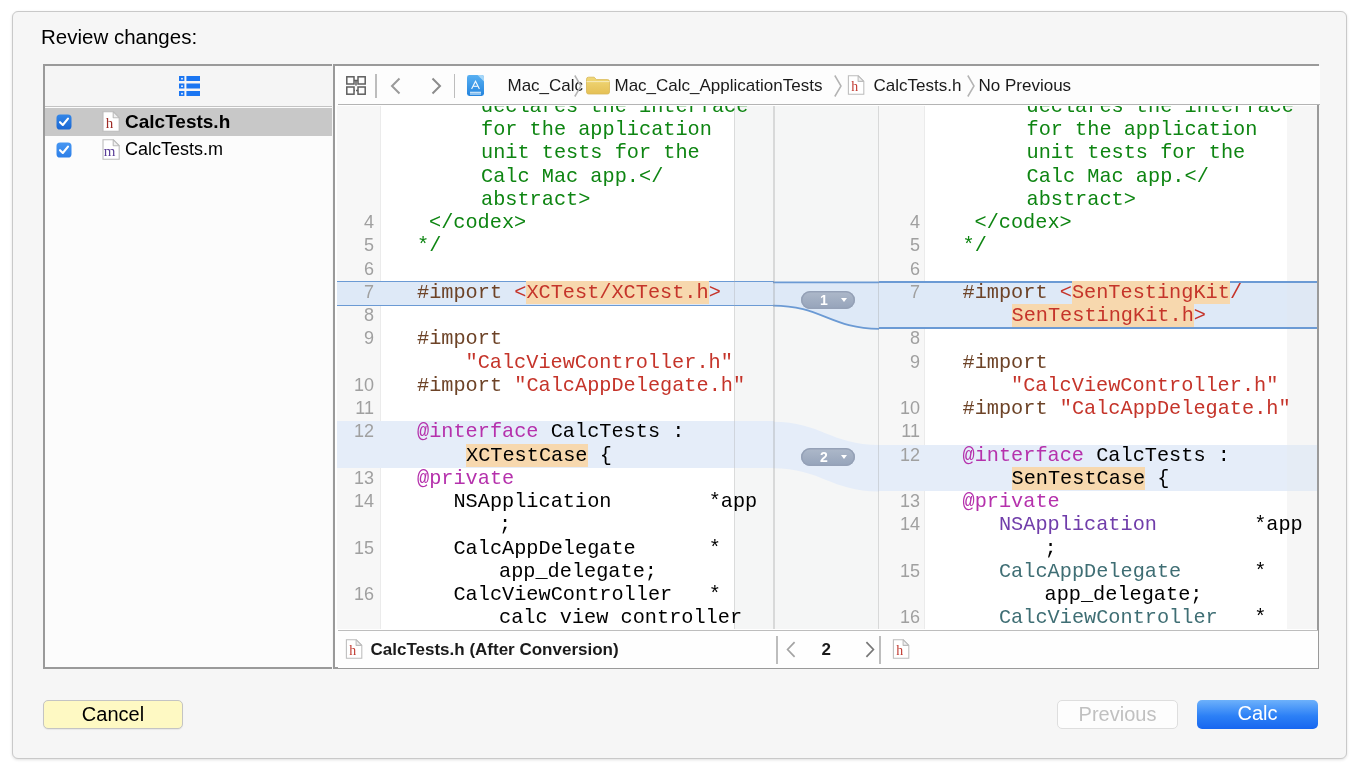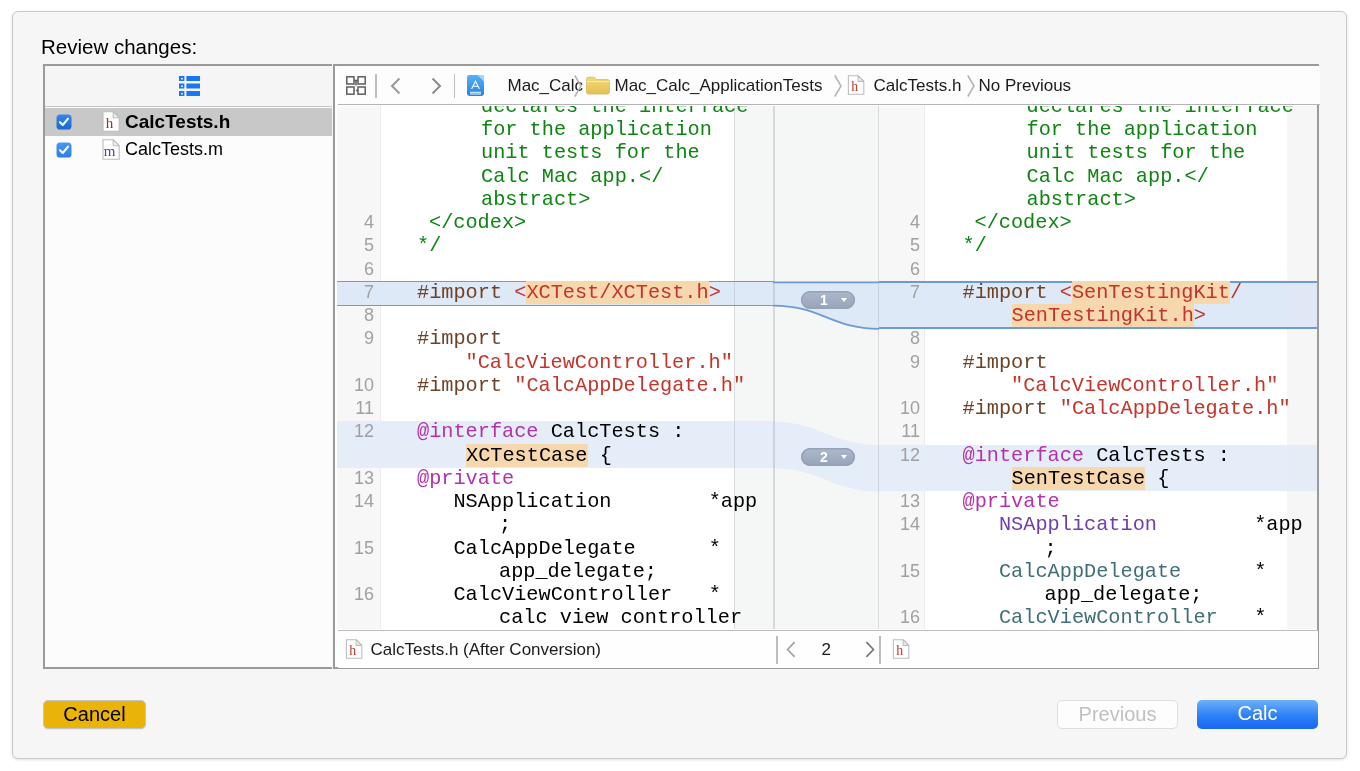--- a/index.html
+++ b/index.html
@@ -6,7 +6,7 @@
 .abs { position:absolute; }
 #dlg { position:absolute; left:12px; top:11px; width:1335px; height:748px; background:#f6f6f6;
   border:1px solid #c9c9c9; border-radius:6px; box-shadow:0 1px 3px rgba(0,0,0,0.12); }
-#title { position:absolute; left:28px; top:23px; font-size:20.5px; color:#000; }
+#title { position:absolute; left:28px; top:13px; font-size:20.5px; color:#000; }
 
 #fpanel { position:absolute; left:30px; top:52px; width:289px; height:605px; background:#fcfcfc;
   border:2px solid #9a9a9a; border-right:none; }

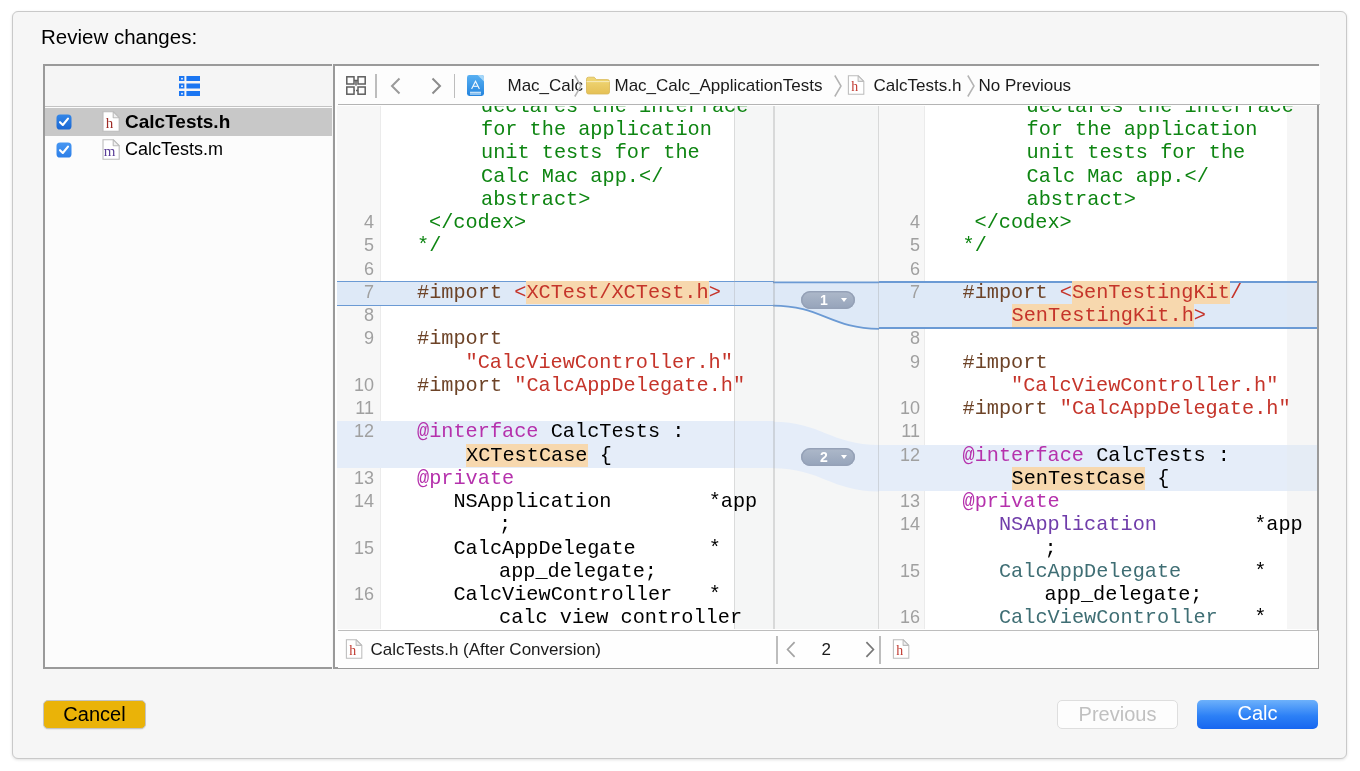--- a/index.html
+++ b/index.html
@@ -34,7 +34,7 @@
 .capn { position:absolute; left:0; width:46px; text-align:center; top:0; font-size:14px; line-height:18px; color:#fff; font-weight:bold; }
 .capt { position:absolute; right:8px; top:7px; width:0; height:0; border-left:3.8px solid transparent; border-right:3.8px solid transparent; border-top:4.6px solid #fff; }
 #bbar { position:absolute; left:2.5px; top:563.5px; width:980px; height:38.5px; background:#fefefe; border-top:1.5px solid #bdbdbd; }
-#bbar .t { position:absolute; top:9px; font-size:17px; color:#1a1a1a; white-space:nowrap; }
+#bbar .t { position:absolute; top:9px; font-size:17px; color:#1a1a1a; white-space:nowrap;font-weight:bold; }
 .btn { position:absolute; top:688px; height:29px; border-radius:5px; font-size:20px; text-align:center; line-height:27.5px; }
 #bcancel { left:30px; width:103px; background:#eab308; border:1px solid #c4c4c4; color:#000; box-shadow:0 1px 1px rgba(0,0,0,0.06); }
 #bprev { left:1044px; width:121px; background:#fdfdfd; border:1px solid #dedede; color:#c0c0c0; }

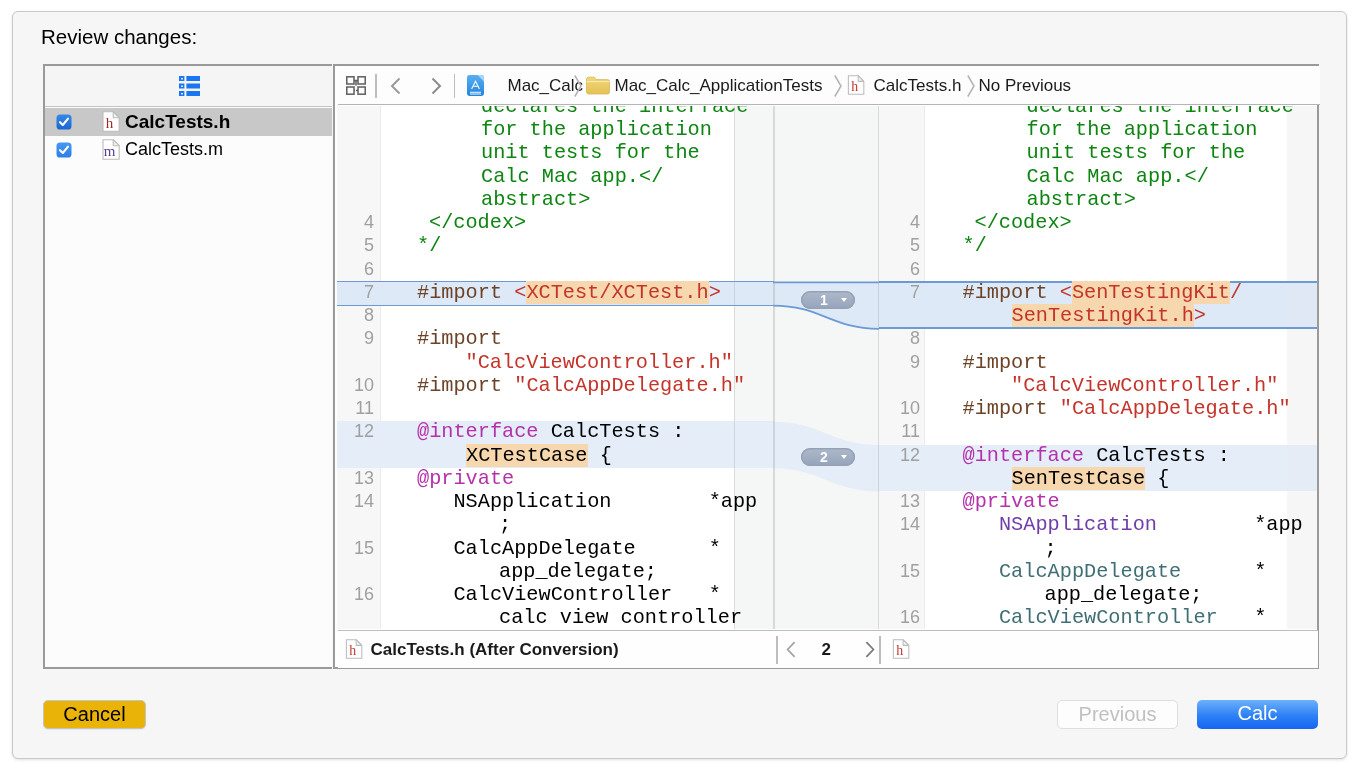--- a/index.html
+++ b/index.html
@@ -36,7 +36,7 @@
 #bbar { position:absolute; left:2.5px; top:563.5px; width:980px; height:38.5px; background:#fefefe; border-top:1.5px solid #bdbdbd; }
 #bbar .t { position:absolute; top:9px; font-size:17px; color:#1a1a1a; white-space:nowrap;font-weight:bold; }
 .btn { position:absolute; top:688px; height:29px; border-radius:5px; font-size:20px; text-align:center; line-height:27.5px; }
-#bcancel { left:30px; width:103px; background:#eab308; border:1px solid #c4c4c4; color:#000; box-shadow:0 1px 1px rgba(0,0,0,0.06); }
+#bcancel { left:30px; width:140px; background:#fef9c3; border:1px solid #c4c4c4; color:#000; box-shadow:0 1px 1px rgba(0,0,0,0.06); }
 #bprev { left:1044px; width:121px; background:#fdfdfd; border:1px solid #dedede; color:#c0c0c0; }
 #bsave { left:1184px; width:121px; background:linear-gradient(#6db1fb,#2c80f6 55%,#1766f0); color:#fff; }
 </style></head>

